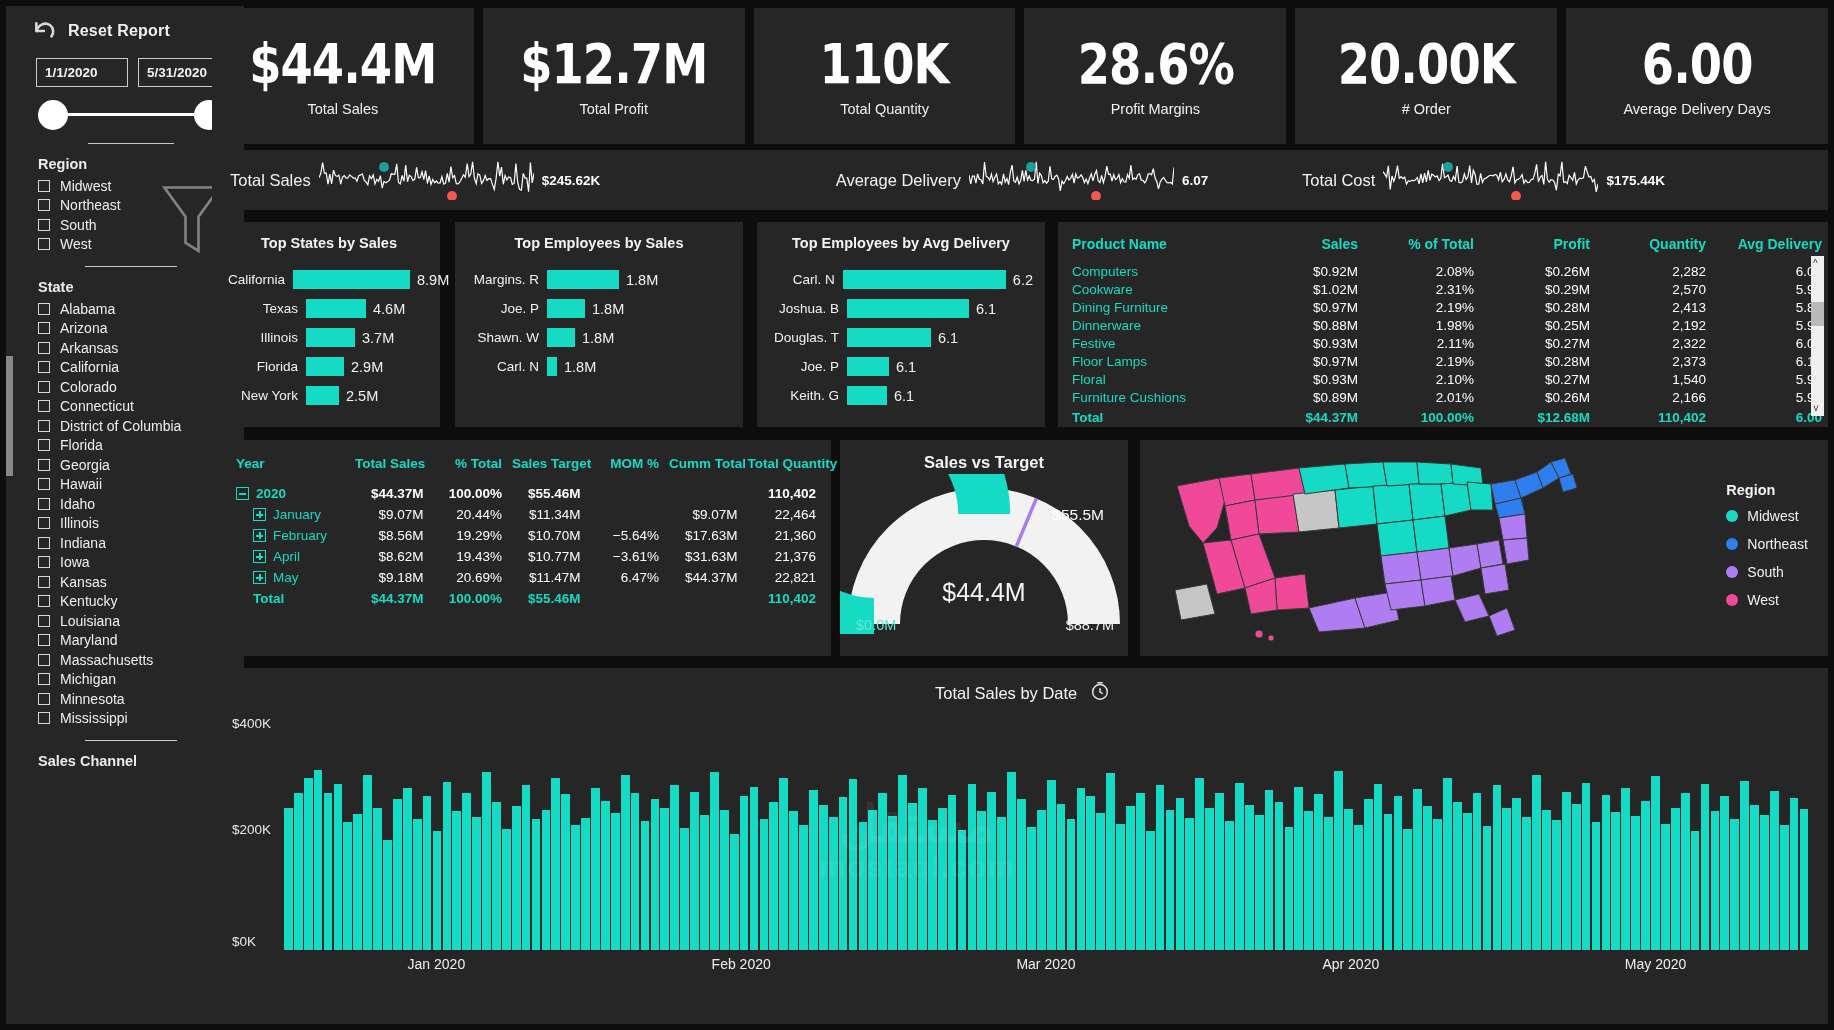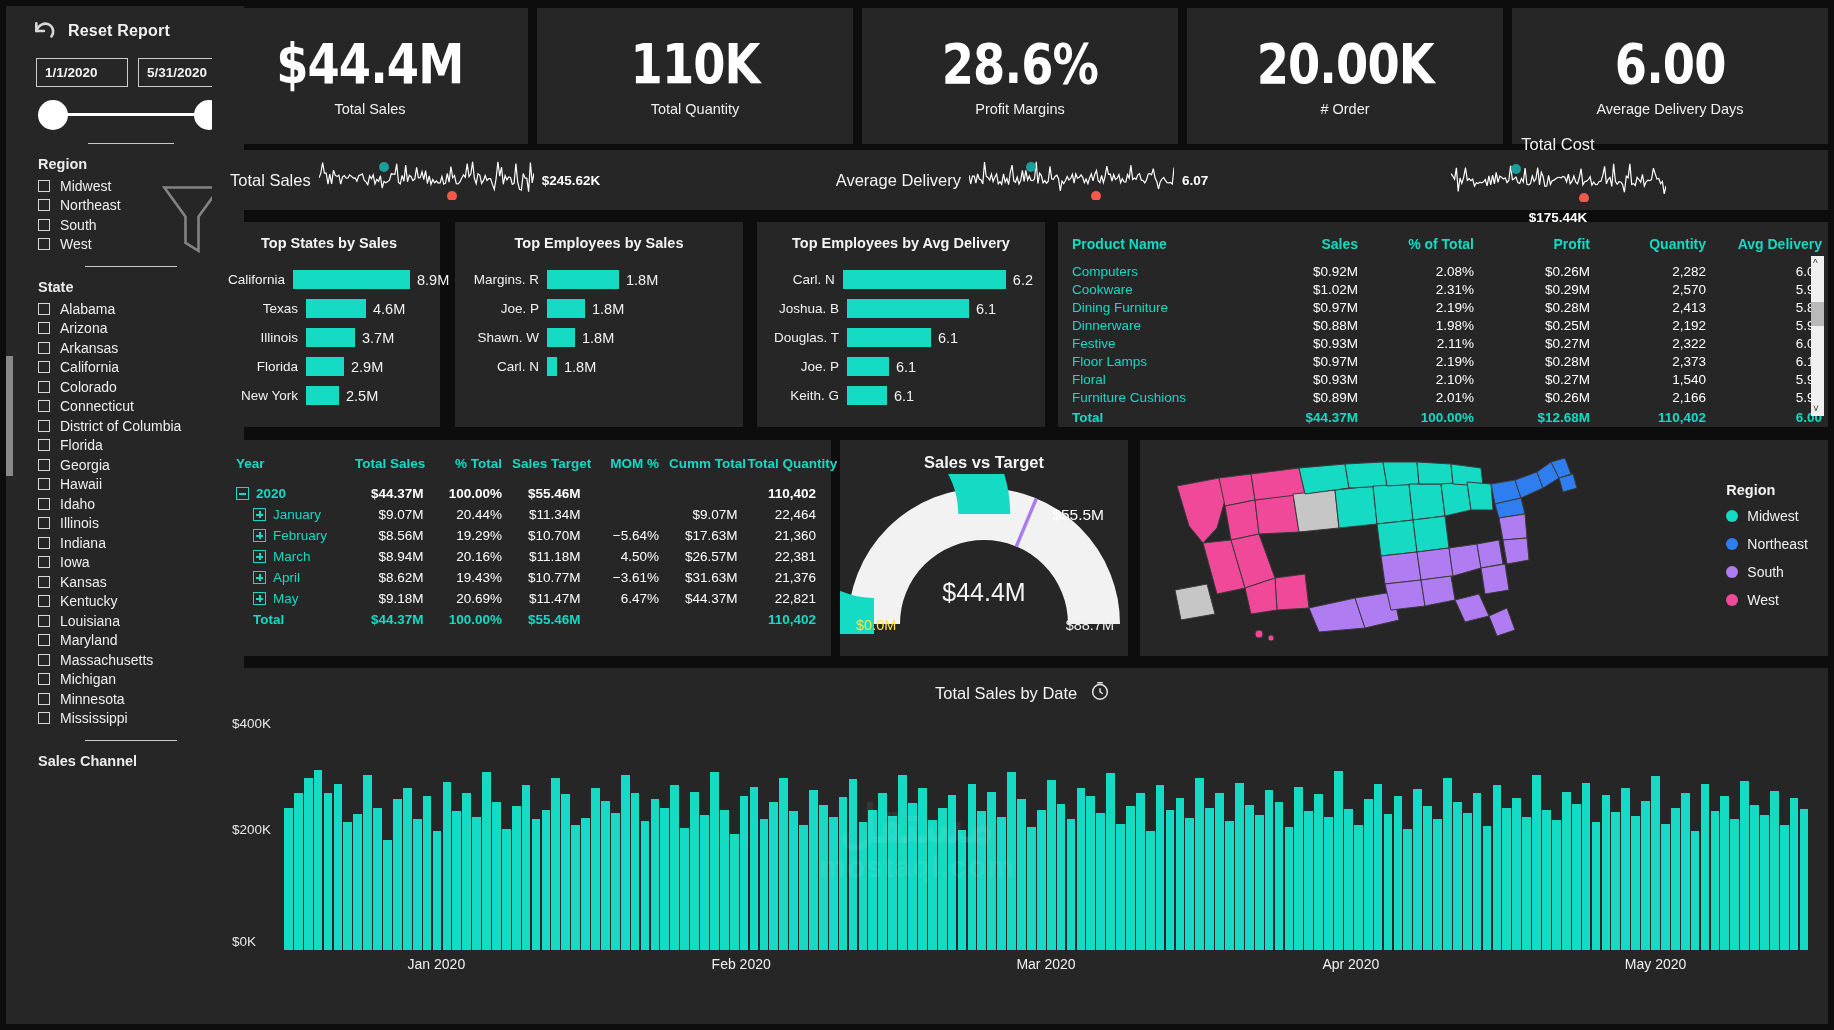--- a/index.html
+++ b/index.html
@@ -322,6 +322,10 @@
       <div class="kpi">
         <div class="kpi-val">$44.4M</div>
         <div class="kpi-lbl">Total Sales</div>
+      </div>
+      <div class="kpi">
+        <div class="kpi-val">$12.7M</div>
+        <div class="kpi-lbl">Total Profit</div>
       </div>
       <div class="kpi">
         <div class="kpi-val">110K</div>

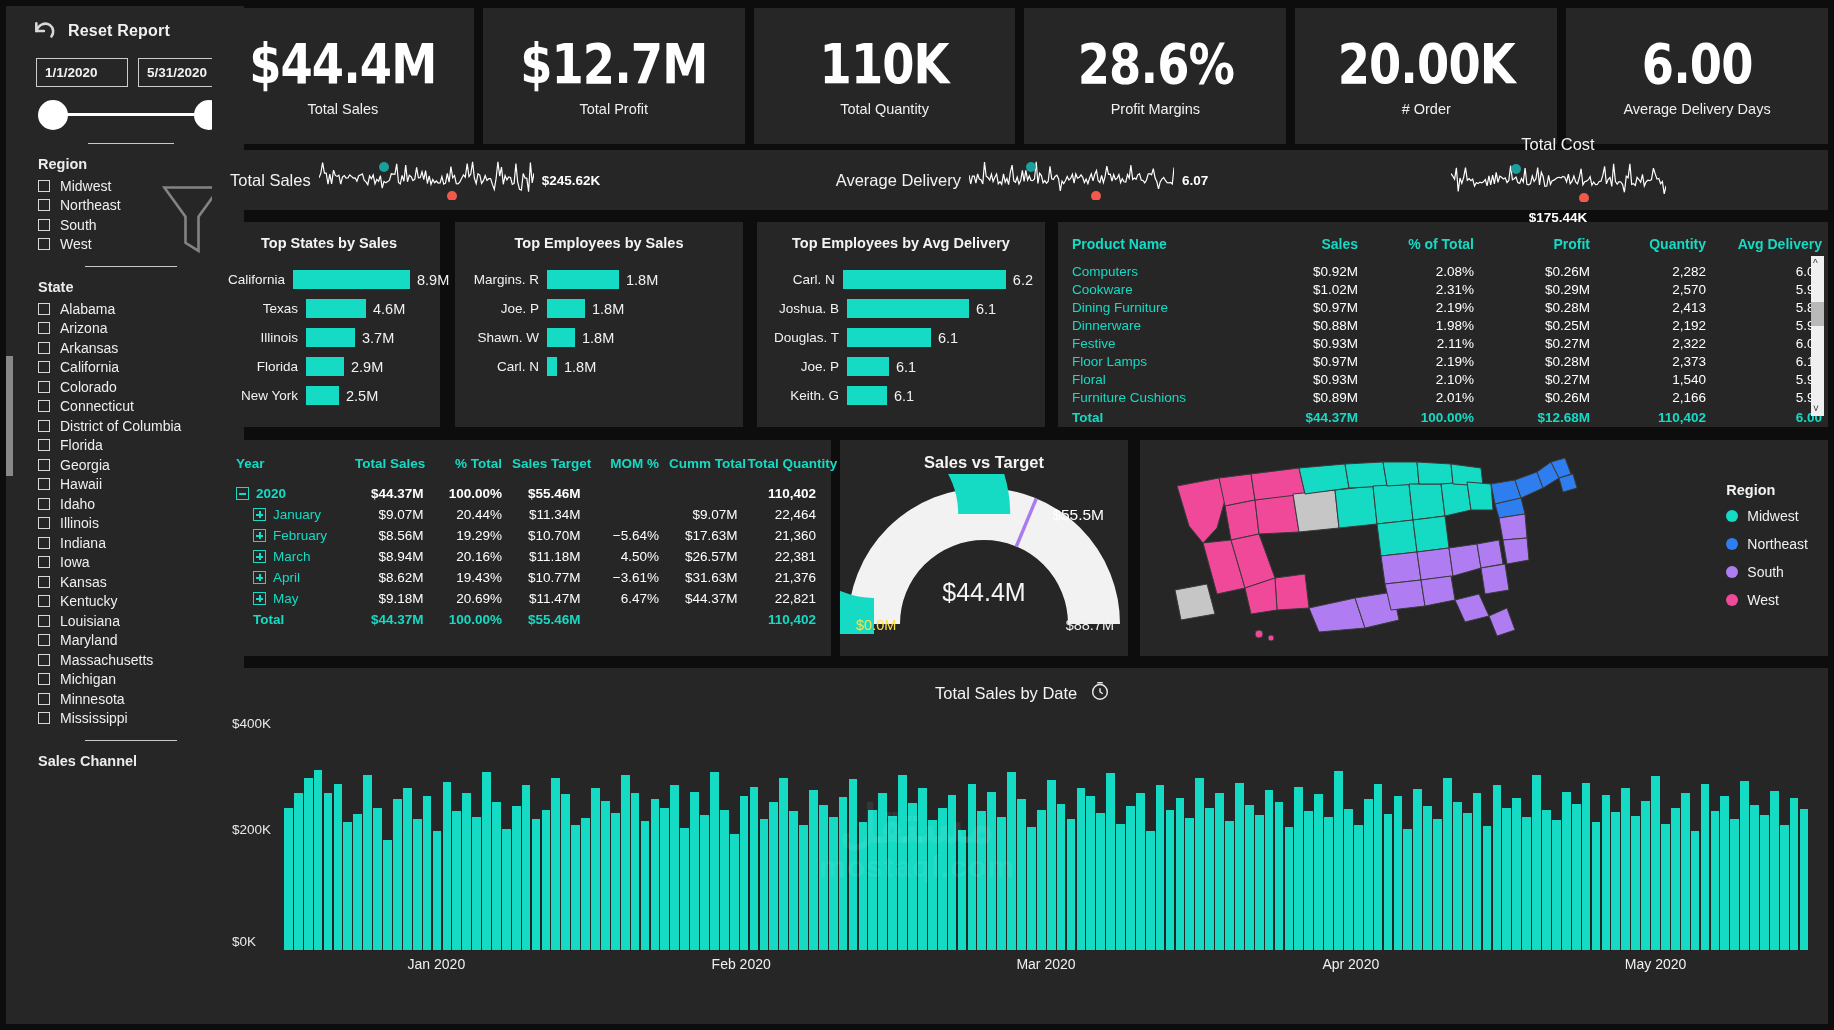--- a/index.html
+++ b/index.html
@@ -74,7 +74,7 @@
   .spark-cell { flex: 1; display: flex; align-items: center; gap: 8px; padding: 0 12px; }
   .spark-cell.c1 { justify-content: flex-start; padding-left: 18px; }
   .spark-cell.c2 { justify-content: center; }
-  .spark-cell.c3 { justify-content: flex-start; padding-right: 14px; flex-direction: column; }
+  .spark-cell.c3 { justify-content: flex-start; padding-right: 14px; }
   .spark-title { font-size: 16.5px; color: #f2f2f2; white-space: nowrap; }
   .spark-svg { height: 40px; }
   .spark-val { font-size: 13.5px; font-weight: bold; color: #ffffff; white-space: nowrap; }

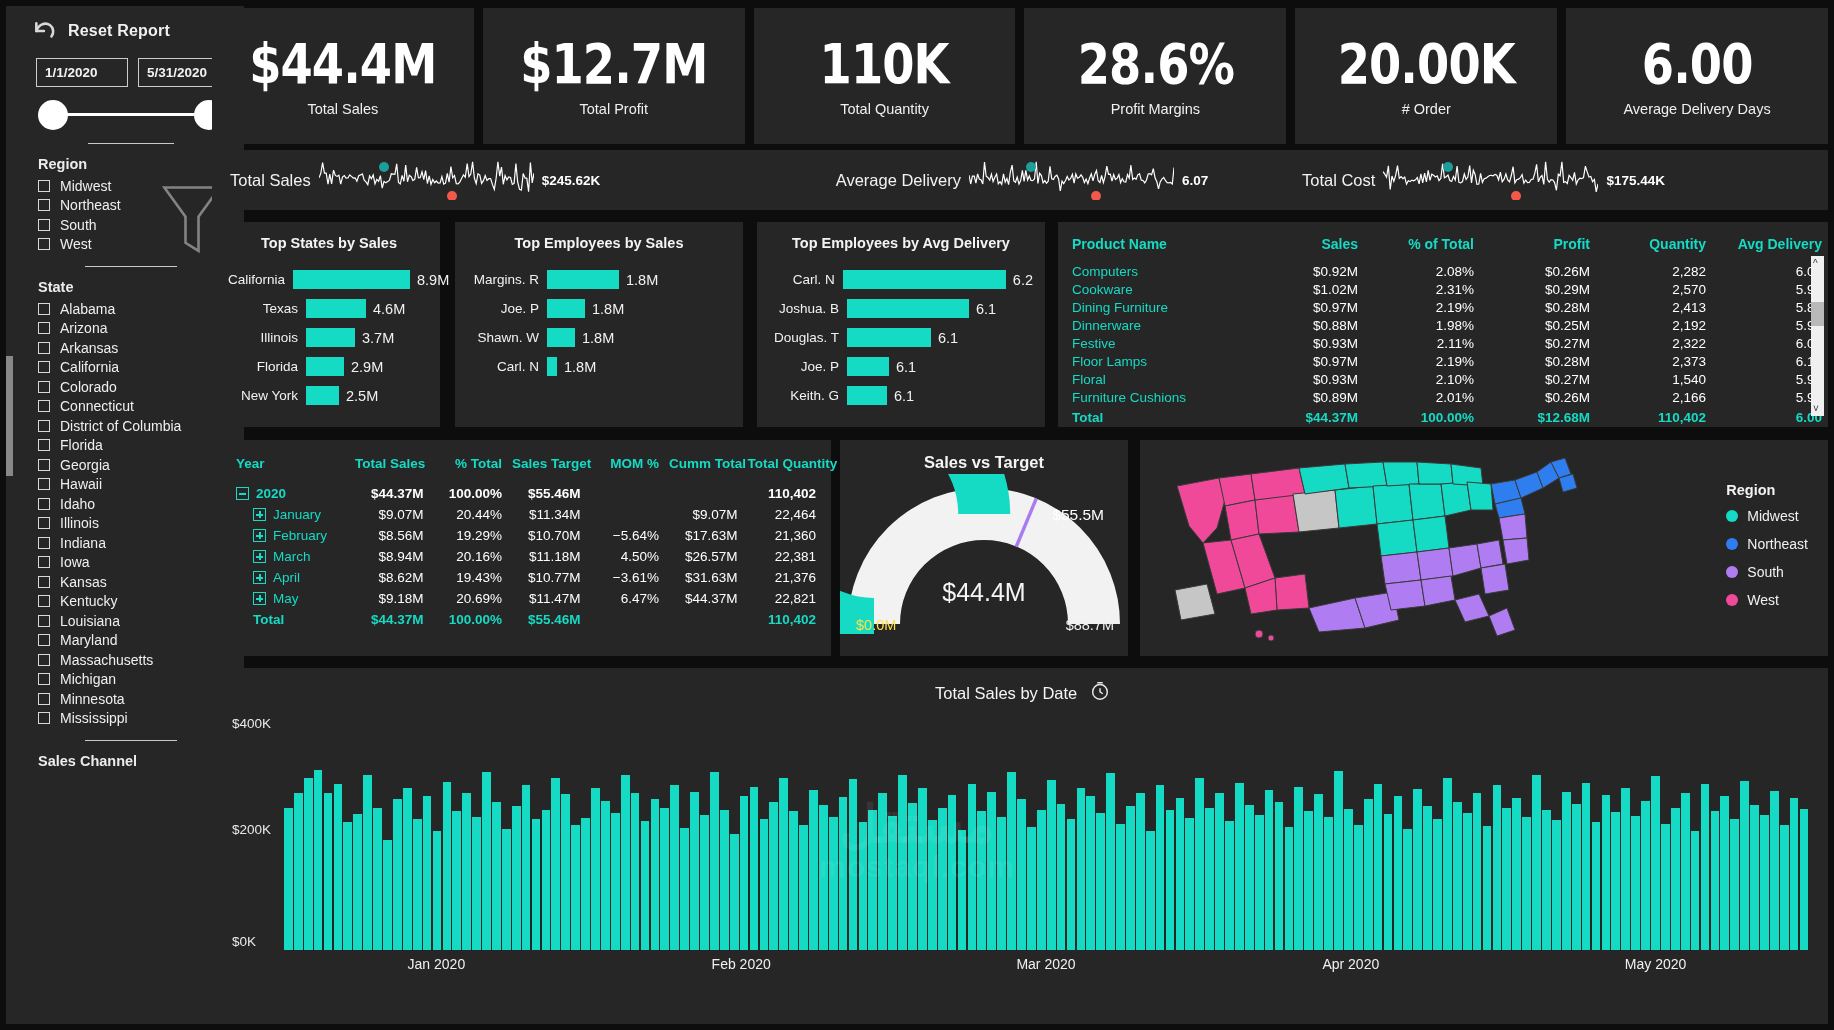--- a/index.html
+++ b/index.html
@@ -625,15 +625,6 @@
             <td>−5.64%</td>
             <td>$17.63M</td>
             <td>21,360</td>
-          </tr>
-          <tr class="lvl1">
-            <td class="yr"><span class="indent"></span><span class="expander plus"></span><span>March</span></td>
-            <td>$8.94M</td>
-            <td>20.16%</td>
-            <td>$11.18M</td>
-            <td>4.50%</td>
-            <td>$26.57M</td>
-            <td>22,381</td>
           </tr>
           <tr class="lvl1">
             <td class="yr"><span class="indent"></span><span class="expander plus"></span><span>April</span></td>

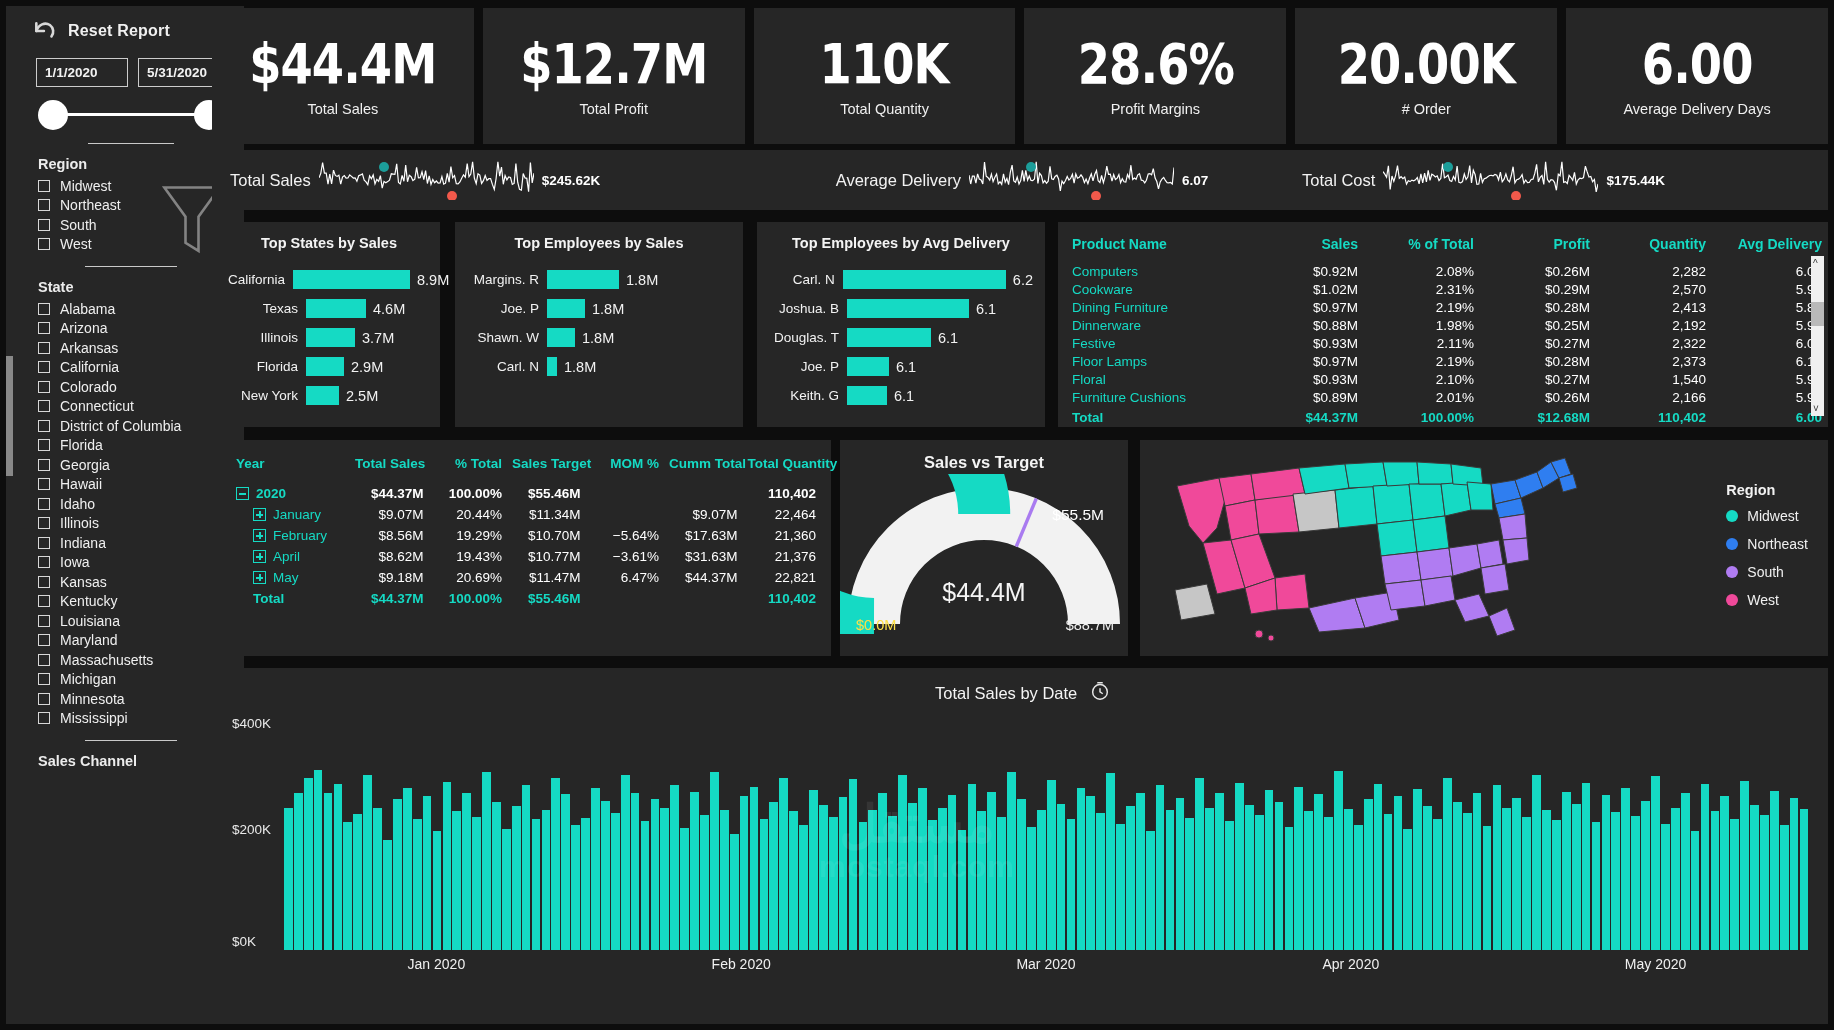--- a/index.html
+++ b/index.html
@@ -140,7 +140,7 @@
   .gauge-wrap { position: relative; width: 100%; height: 165px; margin-top: 2px; }
   .gauge-target { position: absolute; right: 24px; top: 32px; font-size: 15.5px; color: #ffffff; }
   .gauge-center { position: absolute; left: 0; right: 0; top: 104px; text-align: center; font-size: 25px; color: #f5f5f5; }
-  .gauge-min { position: absolute; left: 16px; bottom: 6px; font-size: 14.5px; color: #fde047; }
+  .gauge-min { position: absolute; left: 16px; bottom: 6px; font-size: 14.5px; color: #5eead4; }
   .gauge-max { position: absolute; right: 14px; bottom: 6px; font-size: 14.5px; color: #f0f0f0; }
 
   

